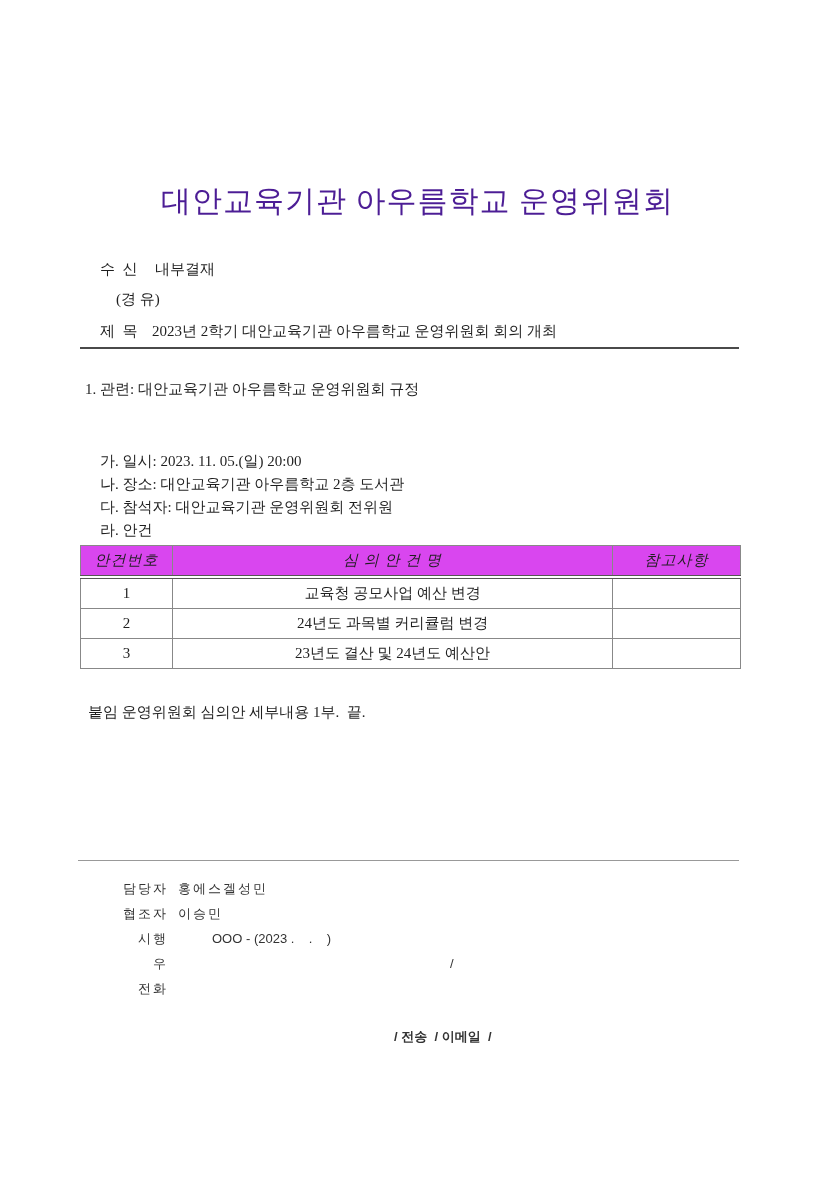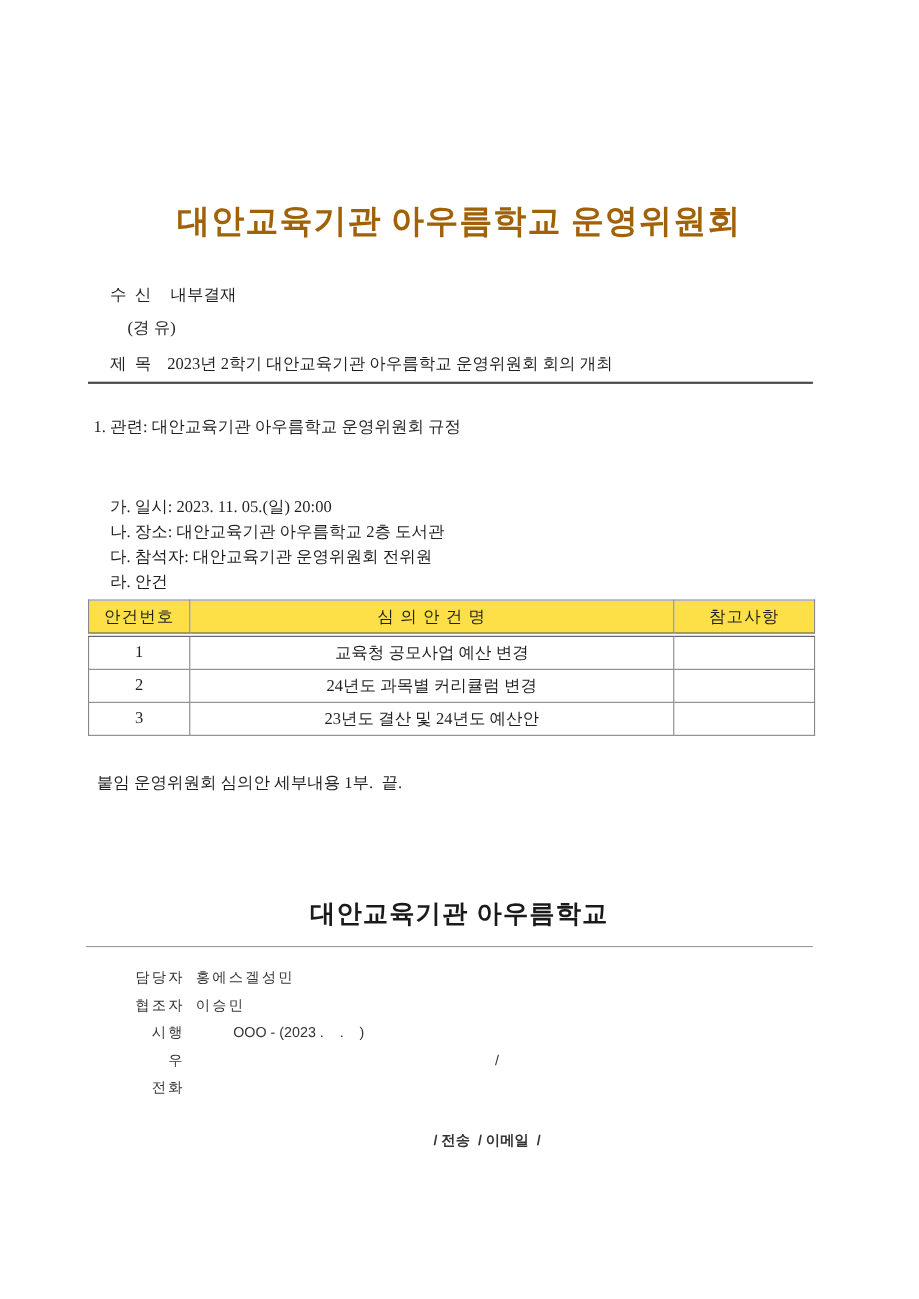--- a/index.html
+++ b/index.html
@@ -20,9 +20,8 @@
     text-align: center;
     font-size: 30px;
     letter-spacing: 1px;
-    color: #a16207;
+    color: #4c1d95;
     white-space: pre;
-    font-weight: bold;
   }
   .rule-dark {
     position: absolute; height: 0;

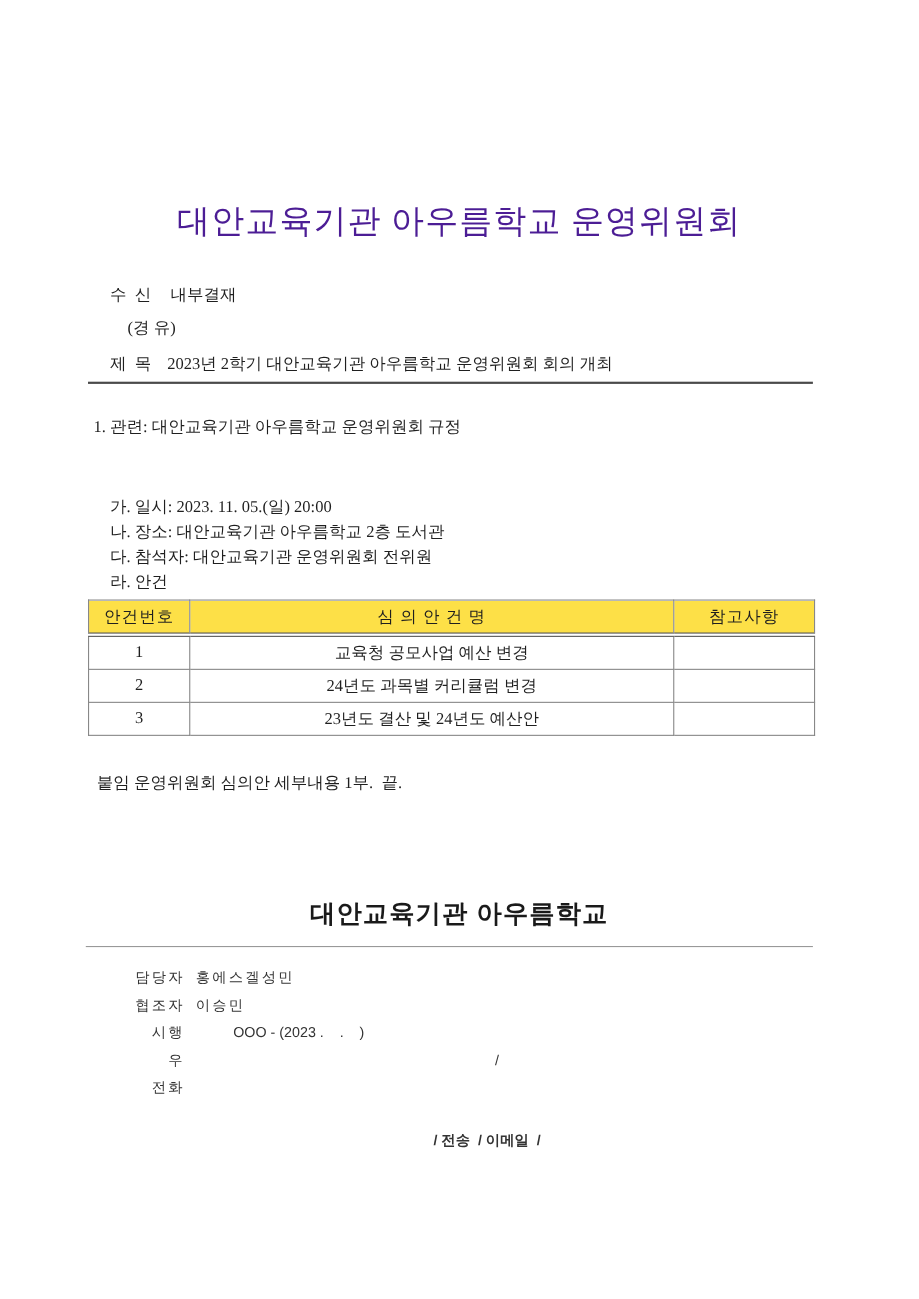--- a/index.html
+++ b/index.html
@@ -49,10 +49,11 @@
     overflow: hidden;
   }
   table.agenda th {
-    background: #fde047;
+    background: #d946ef;
     height: 29px;
     border-bottom: 4px double #555555;
     letter-spacing: 1px;
+    font-style: italic;
   }
   table.agenda td { height: 29px; }
   .col-no   { width: 92px; }

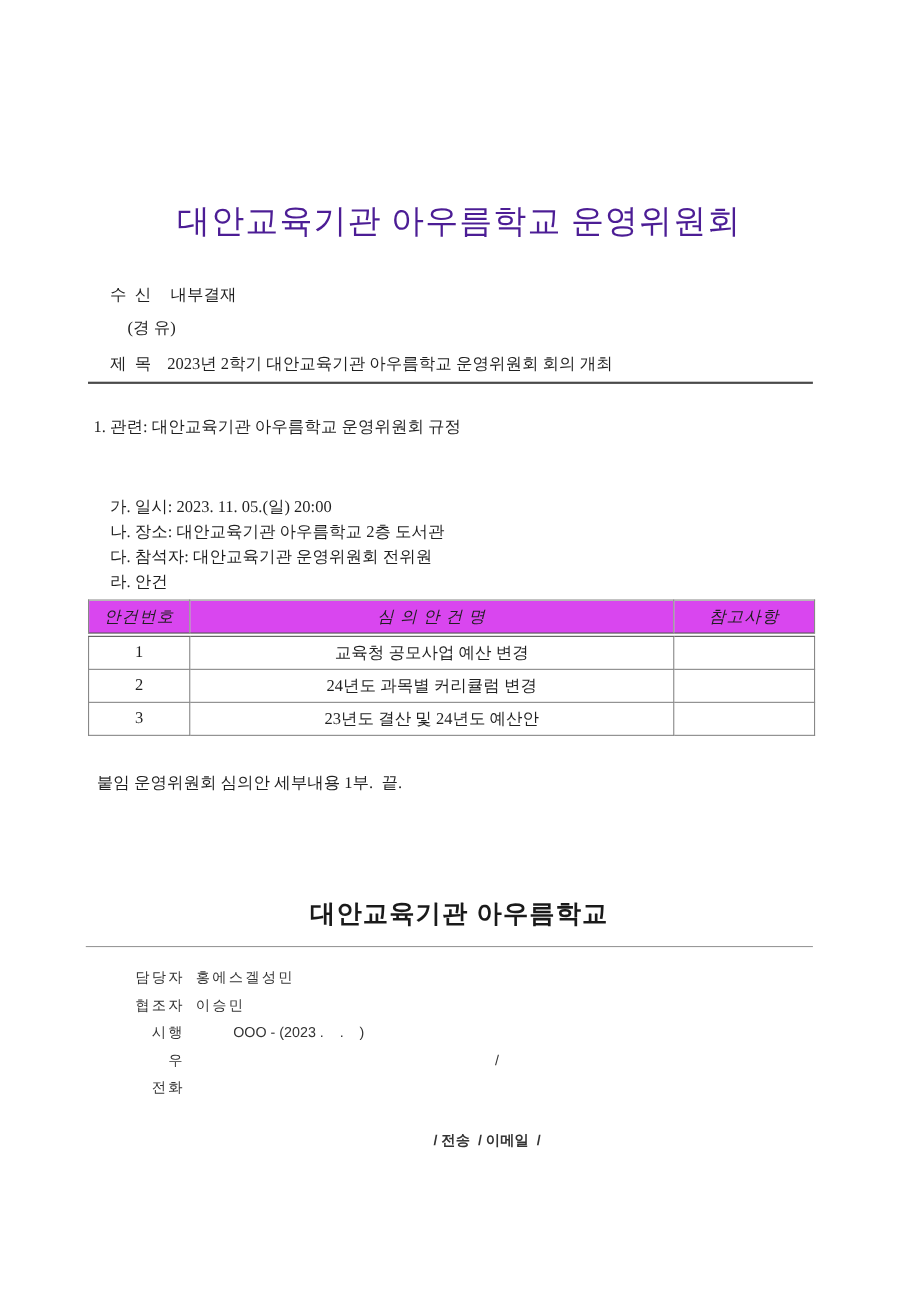--- a/index.html
+++ b/index.html
@@ -142,7 +142,6 @@
 
   <div class="abs serif15" style="left:88px; top:703px;">붙임 운영위원회 심의안 세부내용 1부.  끝.</div>
 
-  <div class="org-name">대안교육기관 아우름학교</div>
 
   <div class="rule-light" style="left:78px; top:860px; width:661px;"></div>
 

